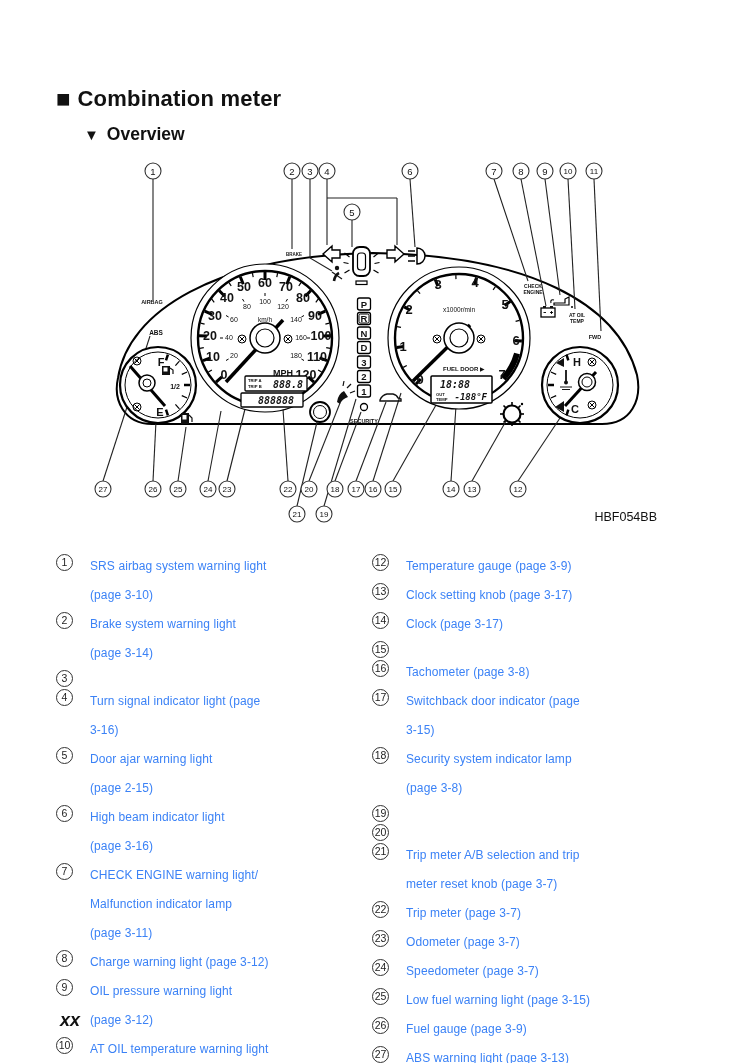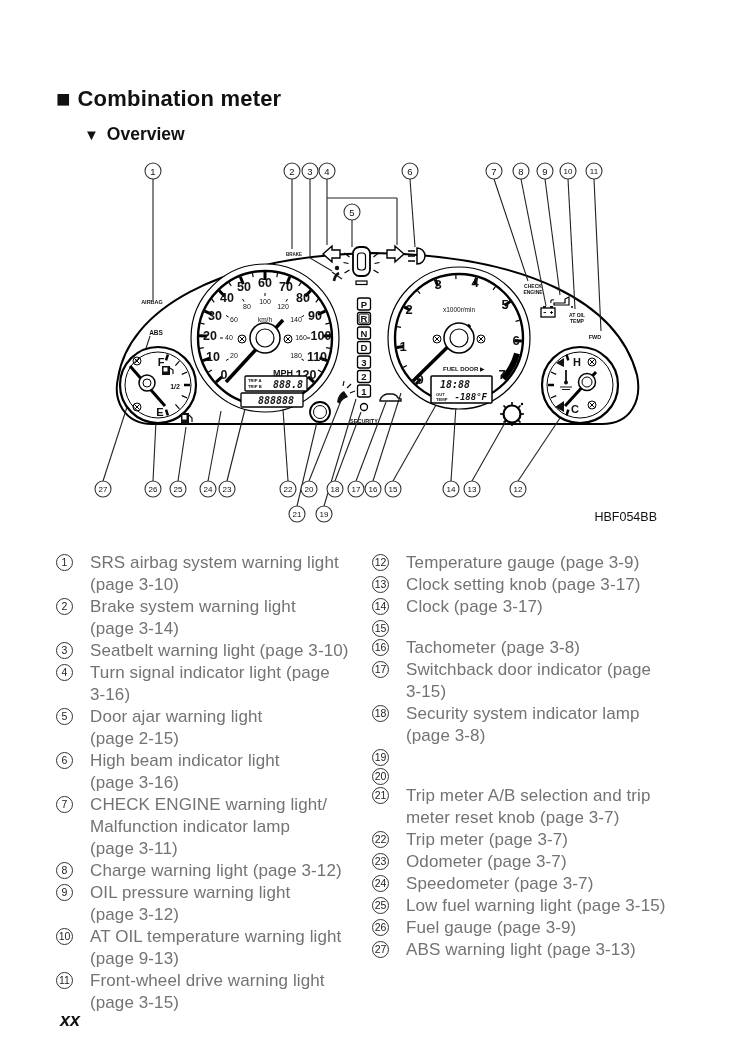--- a/index.html
+++ b/index.html
@@ -23,7 +23,7 @@
     font-size:10.5px;line-height:15.5px;text-align:center;margin-right:17px;margin-top:2px;
     box-sizing:border-box;color:#222;
   }
-  .ltext{font-size:17px;line-height:22px;white-space:pre-line;color:#737373;letter-spacing:0.1px;}
+  .ltext{font-size:12px;line-height:29px;white-space:pre-line;color:#3b82f6;letter-spacing:0.1px;}
   .pagenum{position:absolute;left:60px;top:1010px;font-size:18px;font-weight:bold;font-style:italic;}
   svg text{fill:#111;}
   .glabel{font-weight:bold;}

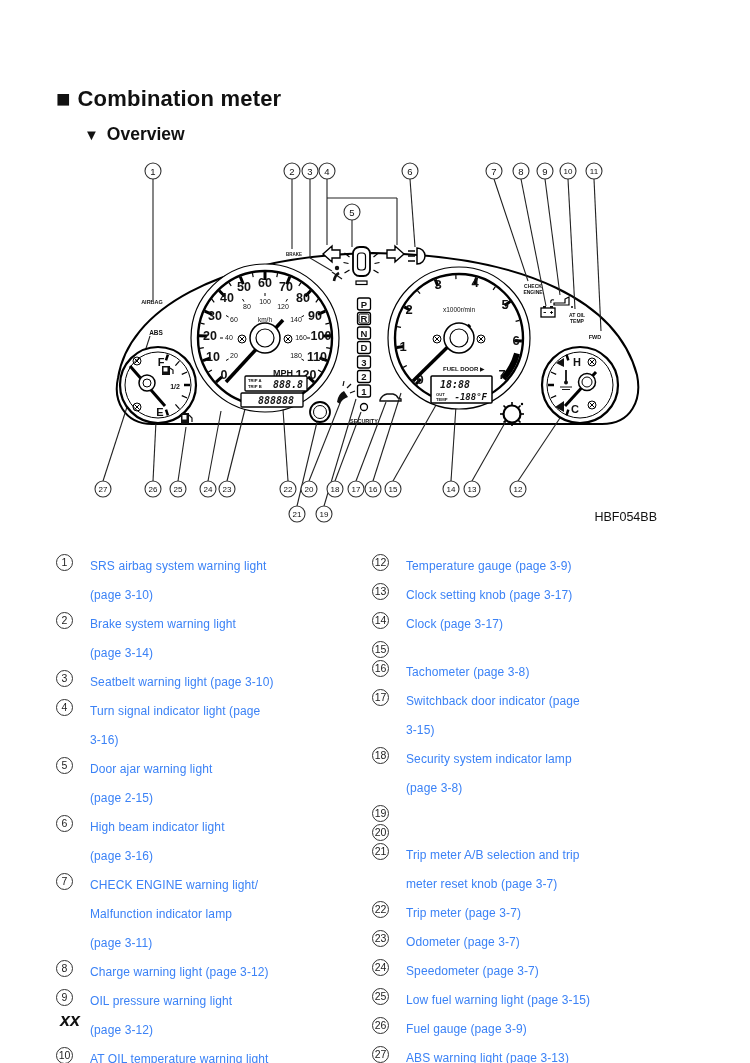--- a/index.html
+++ b/index.html
@@ -538,7 +538,6 @@
       </div>
     <div class="item">
         <span class="cnum">3</span>
-        <span class="ltext">Seatbelt warning light (page 3-10)</span>
       </div>
     <div class="item">
         <span class="cnum">4</span>

